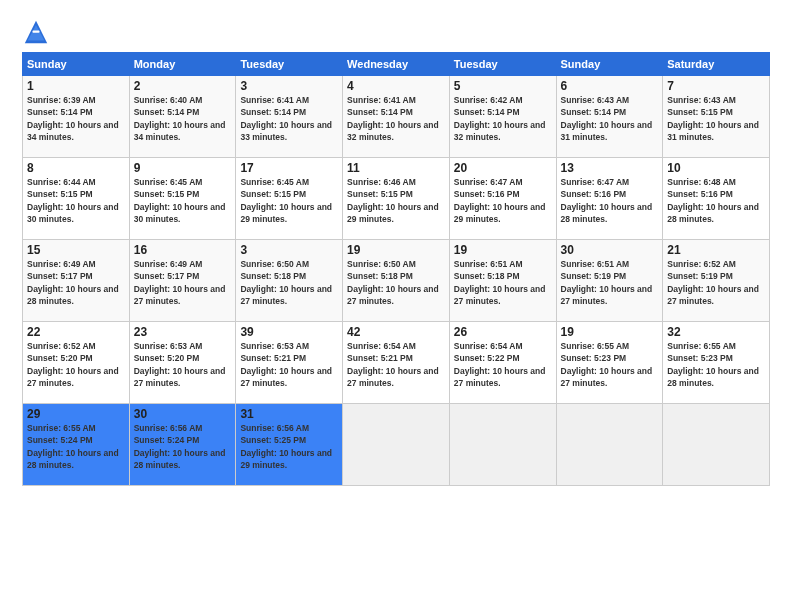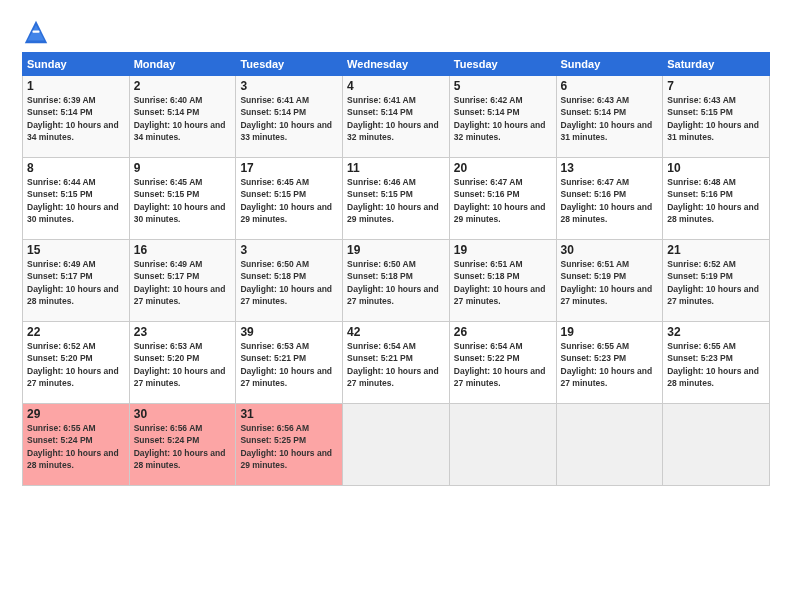--- a/index.html
+++ b/index.html
@@ -86,7 +86,7 @@
       background: #f9f9f9;
     }
     .calendar tbody tr:last-child td {
-      background: #fca5a5;
+      background: #3b82f6;
     }
     .day-num {
       font-size: 12px;

